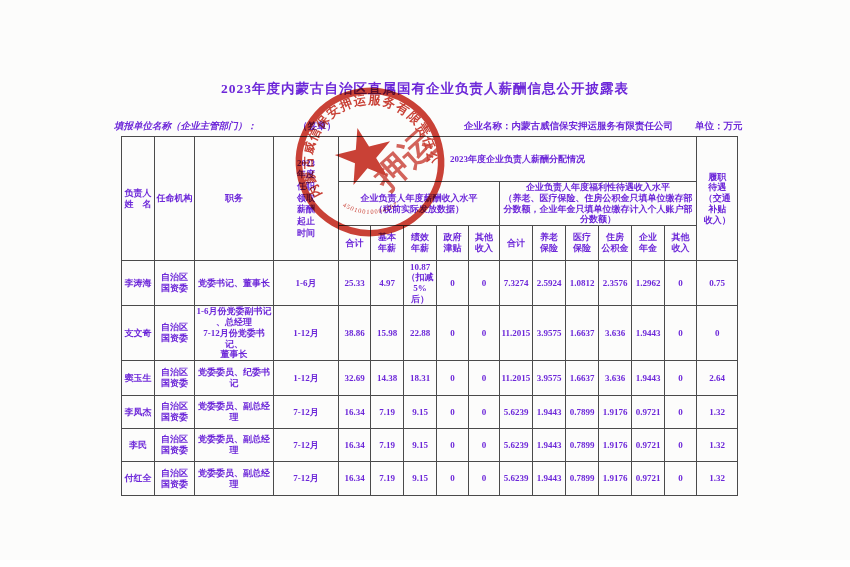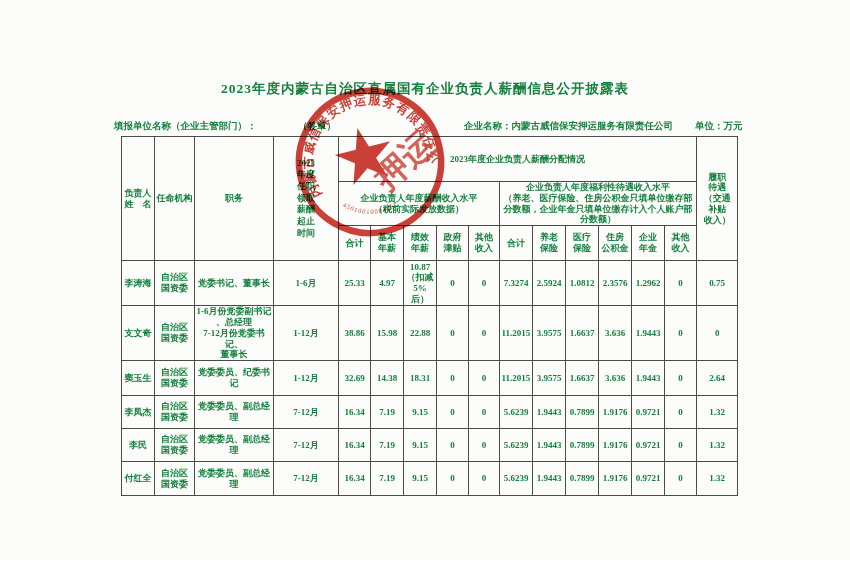--- a/index.html
+++ b/index.html
@@ -5,7 +5,7 @@
   html,body{margin:0;padding:0;}
   body{width:850px;height:567px;background:#ffffff;overflow:hidden;}
   .page{position:relative;width:850px;height:560px;background:#fcfcfb;
-        font-family:"Liberation Serif","DejaVu Serif",serif;color:#15803d;}
+        font-family:"Liberation Serif","DejaVu Serif",serif;color:#6d28d9;}
   .title{position:absolute;top:80px;left:0;width:100%;text-align:center;
          font-size:13.5px;font-weight:bold;letter-spacing:1px;}
   .meta span{position:absolute;top:120px;font-size:9.5px;font-weight:bold;white-space:nowrap;}

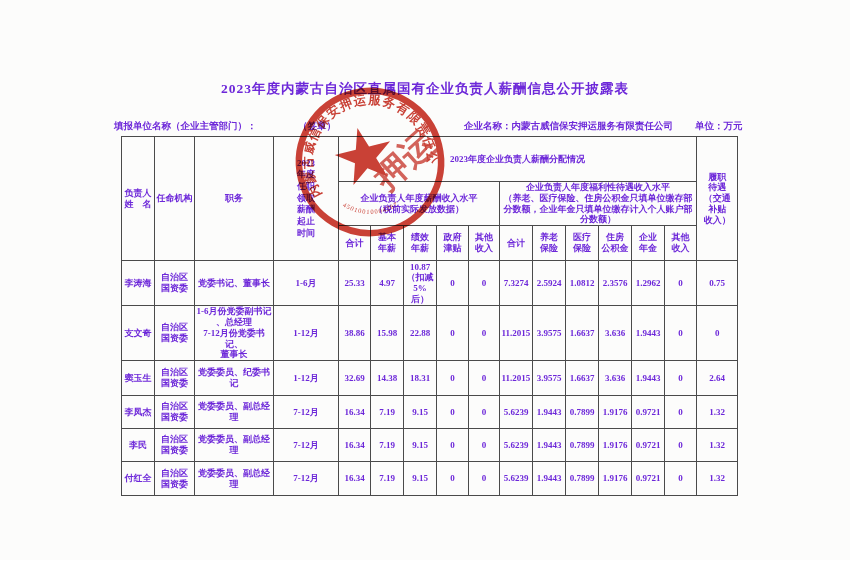--- a/index.html
+++ b/index.html
@@ -9,7 +9,7 @@
   .title{position:absolute;top:80px;left:0;width:100%;text-align:center;
          font-size:13.5px;font-weight:bold;letter-spacing:1px;}
   .meta span{position:absolute;top:120px;font-size:9.5px;font-weight:bold;white-space:nowrap;}
-  .m-unitlabel{left:114px;}
+  .m-unitlabel{left:114px;font-style:italic;}
   .m-seal{left:298px;}
   .m-company{left:464px;}
   .m-uom{left:695px;}

